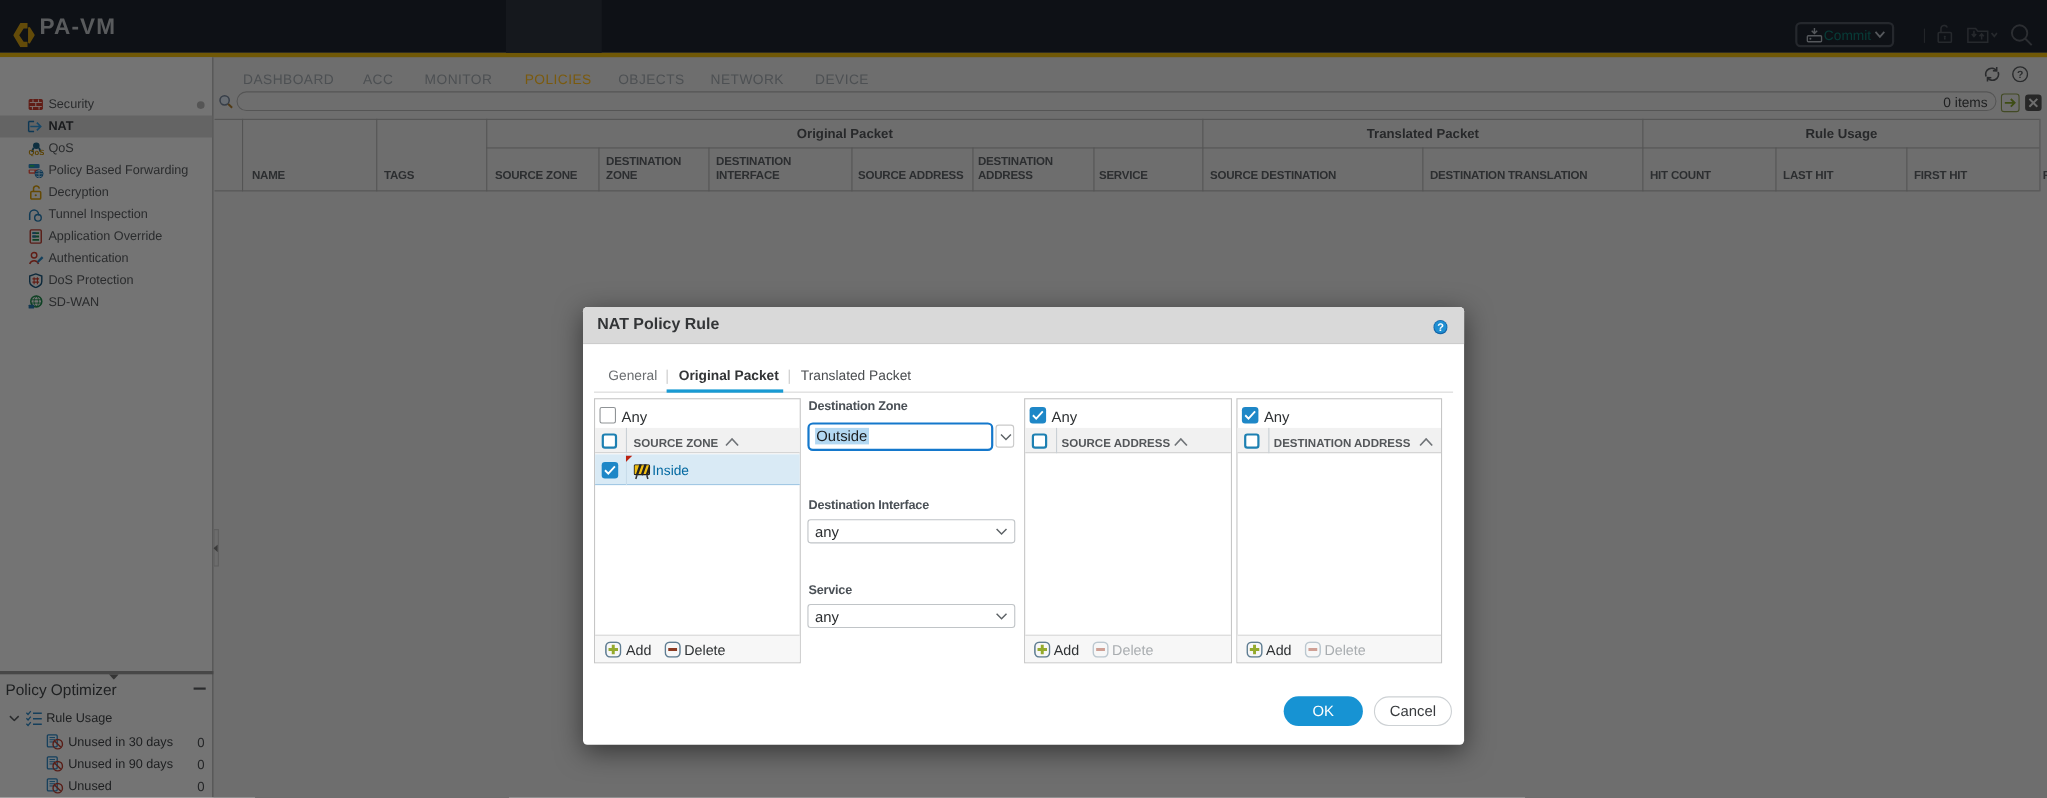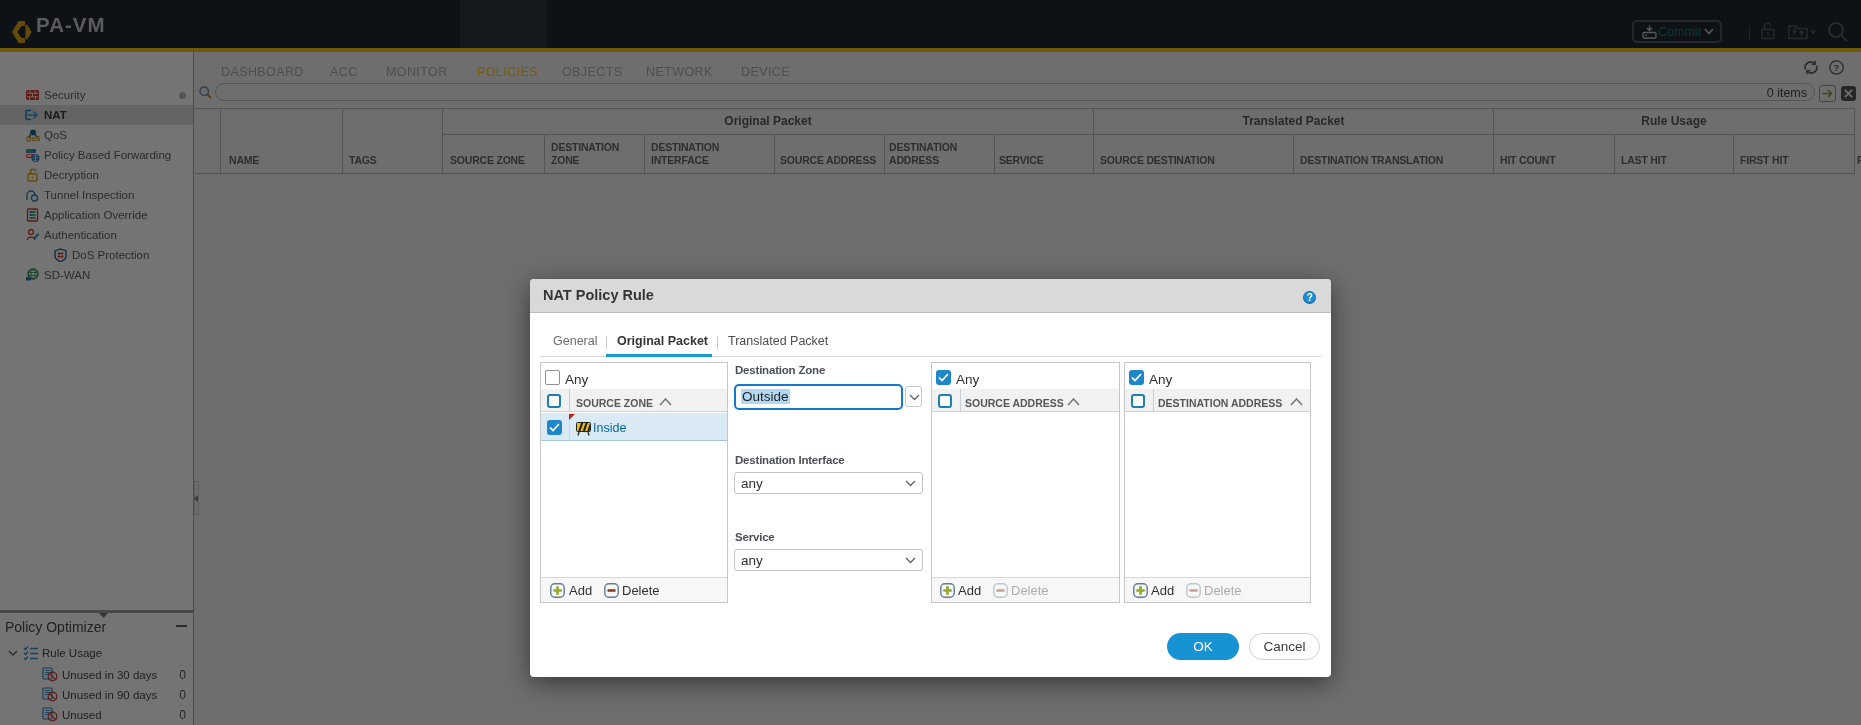--- a/index.html
+++ b/index.html
@@ -219,7 +219,7 @@
         </svg>
       <span class="txt">Authentication</span>
     </div>
-    <div class="sbrow" style="top:193px;margin-left:28px;">
+    <div class="sbrow" style="top:193px;">
       <svg class="ico" viewBox="0 0 15 14" fill="none">
           <path d="M7.5 1 L13 3 V8 c0 3 -2.5 4.5 -5.5 5.5 C4.5 12.5 2 11 2 8 V3 Z" stroke="#1a5276" stroke-width="1.3"></path>
           <path d="M4.5 5.5 h6 M4.5 8.5 h6 M6 4 v6.5 M9 4 v6.5" stroke="#c0392b" stroke-width="1"></path>

